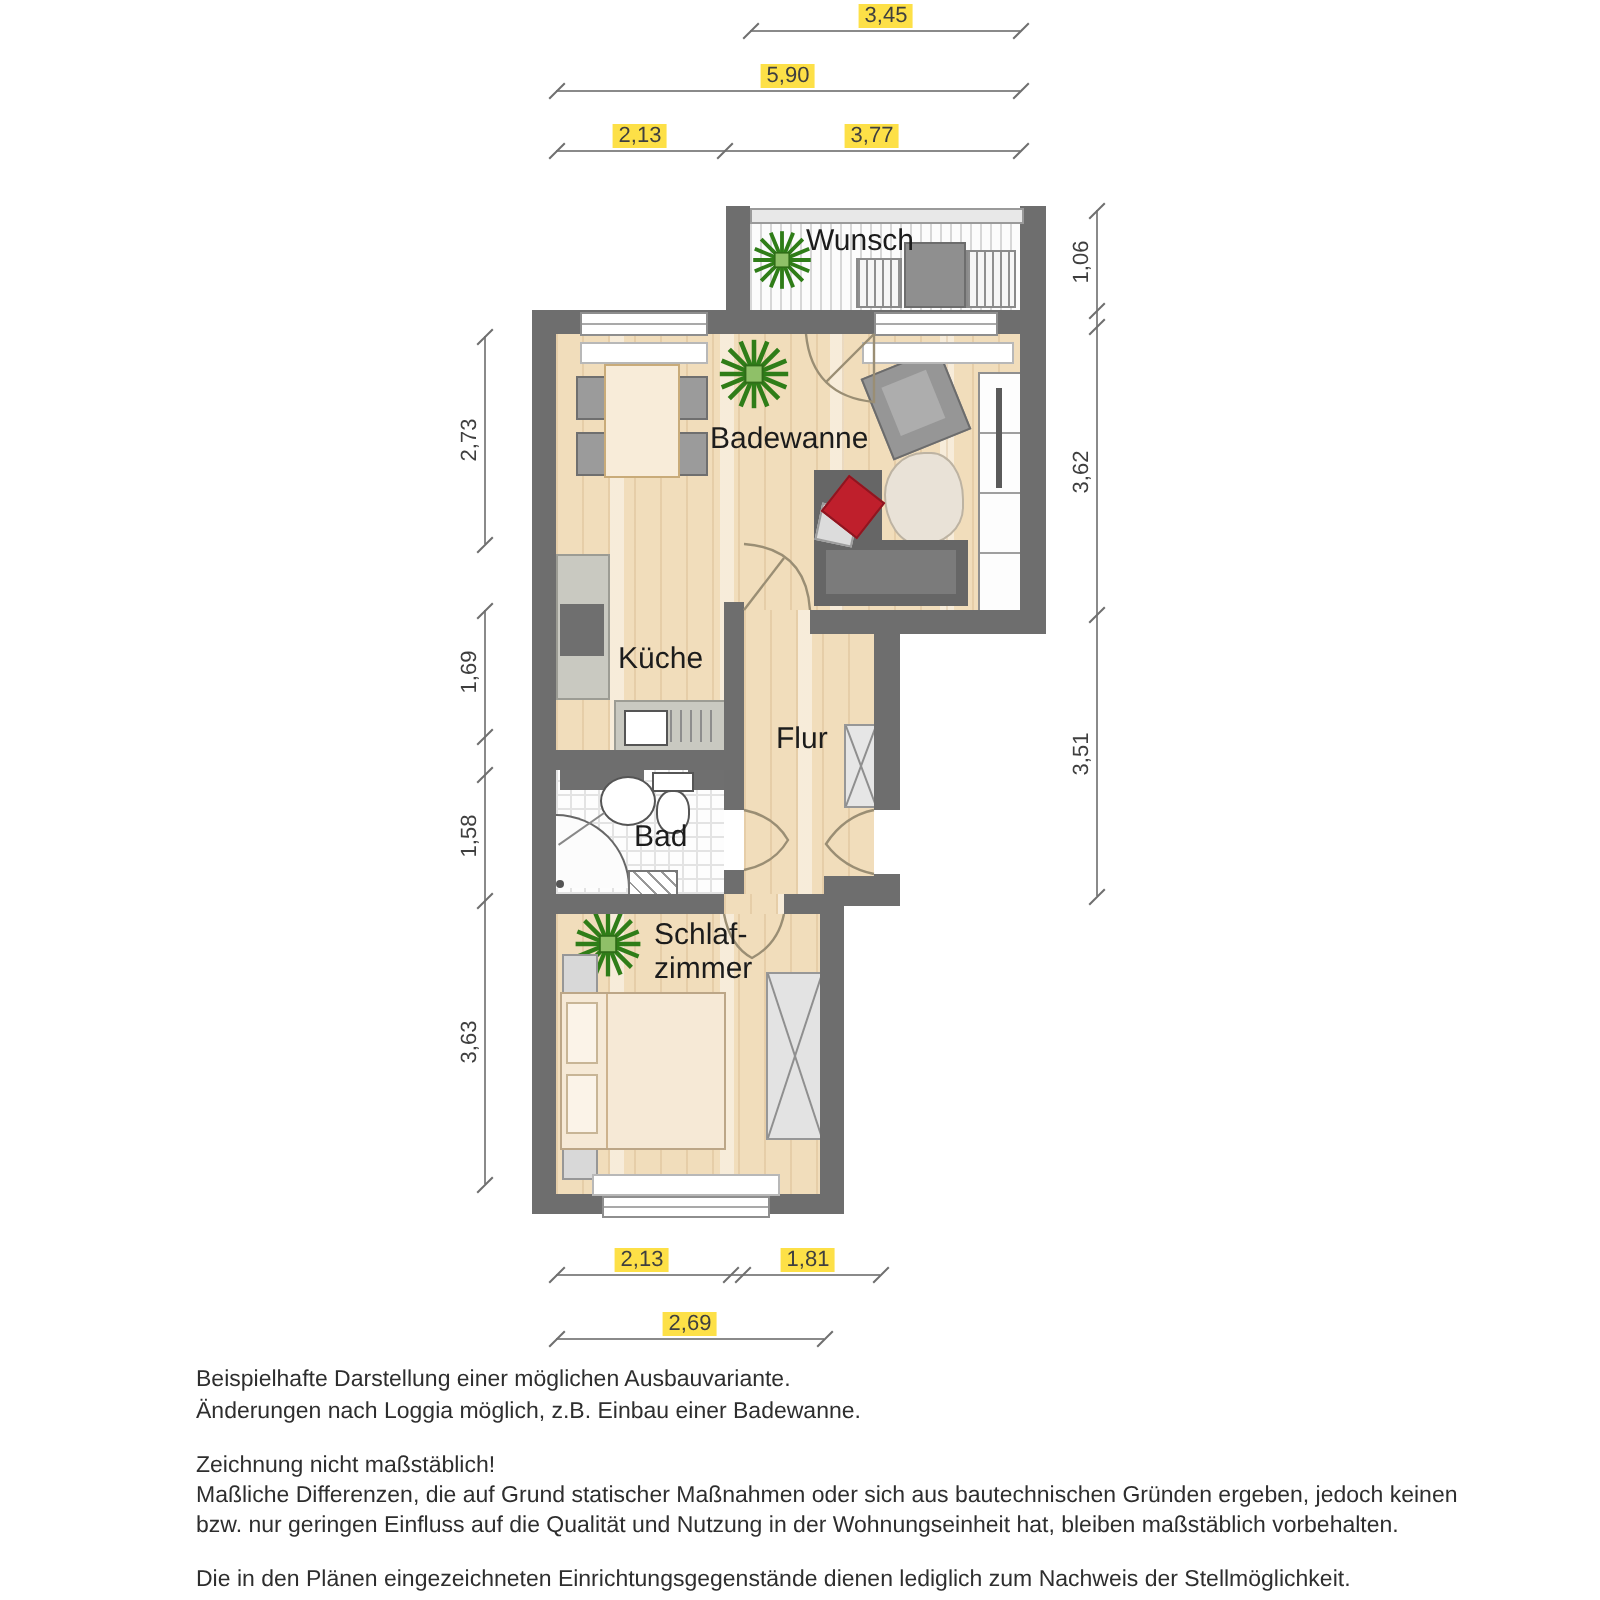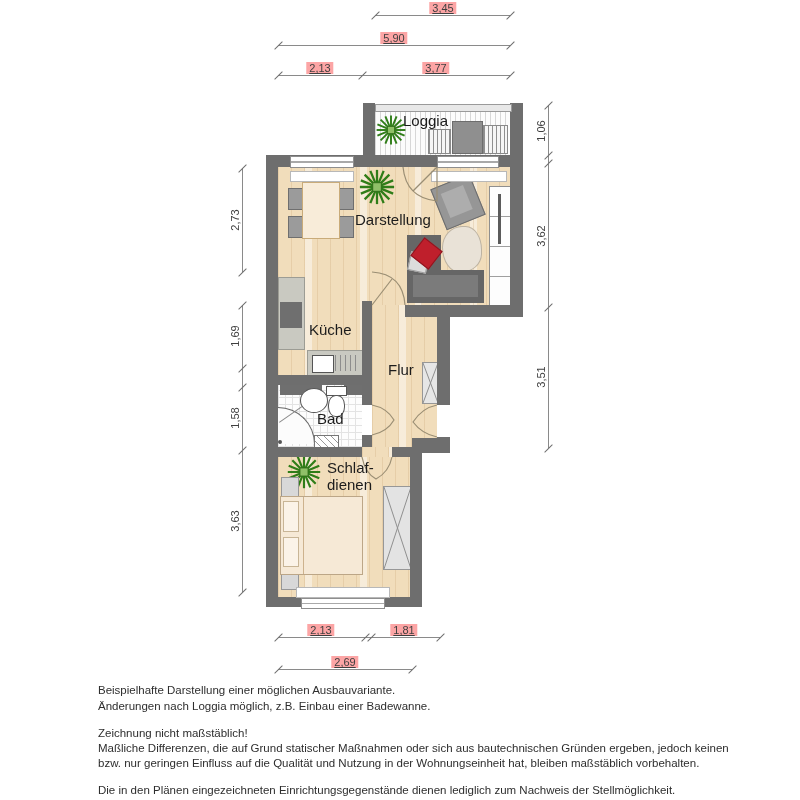--- a/index.html
+++ b/index.html
@@ -35,7 +35,7 @@
   .dh{position:absolute;height:1px;background:#8a8a8a;}
   .dv{position:absolute;width:1px;background:#8a8a8a;}
   .tk{position:absolute;width:11px;height:1px;background:#6f6f6f;transform:rotate(-45deg);}
-  .dl{position:absolute;font-size:11px;color:#3f3f3f;background:#fca5a5;padding:0 3px;transform:translateX(-50%);white-space:nowrap;text-decoration:underline;}
+  .dl{position:absolute;font-size:11px;color:#3f3f3f;background:#fde047;padding:0 3px;transform:translateX(-50%);white-space:nowrap;}
   .dlv{position:absolute;font-size:11px;color:#3f3f3f;background:#fff;padding:0 3px;
        transform:translate(-50%,-50%) rotate(-90deg);white-space:nowrap;}
   

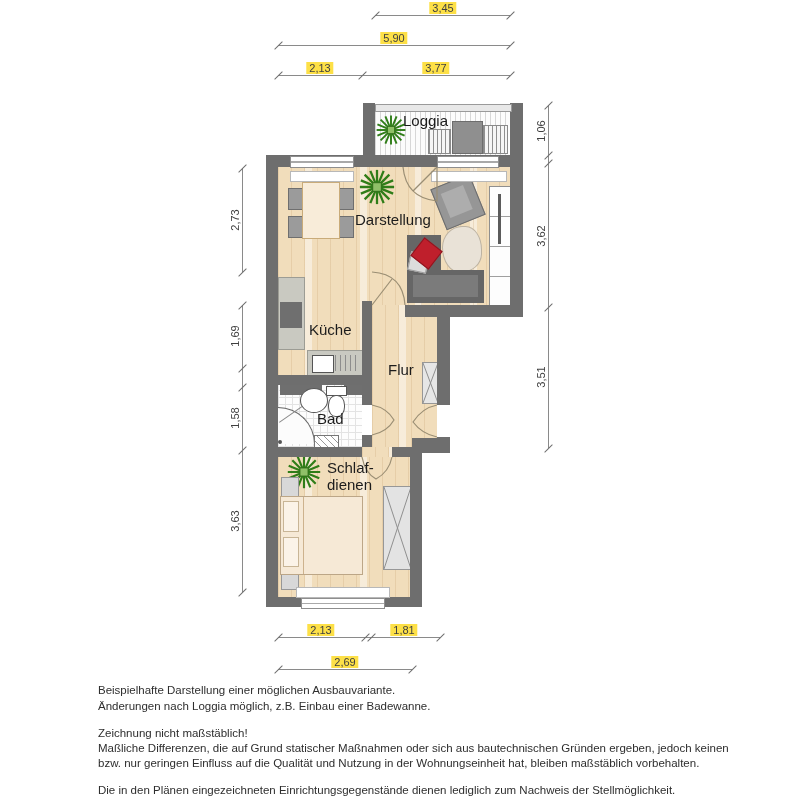--- a/index.html
+++ b/index.html
@@ -190,7 +190,7 @@
     <path d="M0,0 Q3,16 14,22 Q27,15 30,0" fill="none" stroke="#9a8e74" stroke-width="1.2"></path>
   </svg>
 
-  <span class="rl" style="left:403px;top:112px">Loggia</span>
+  <span class="rl" style="left:403px;top:112px">Wunsch</span>
   <span class="rl" style="left:355px;top:211px">Darstellung</span>
   <span class="rl" style="left:309px;top:321px">Küche</span>
   <span class="rl" style="left:388px;top:361px">Flur</span>

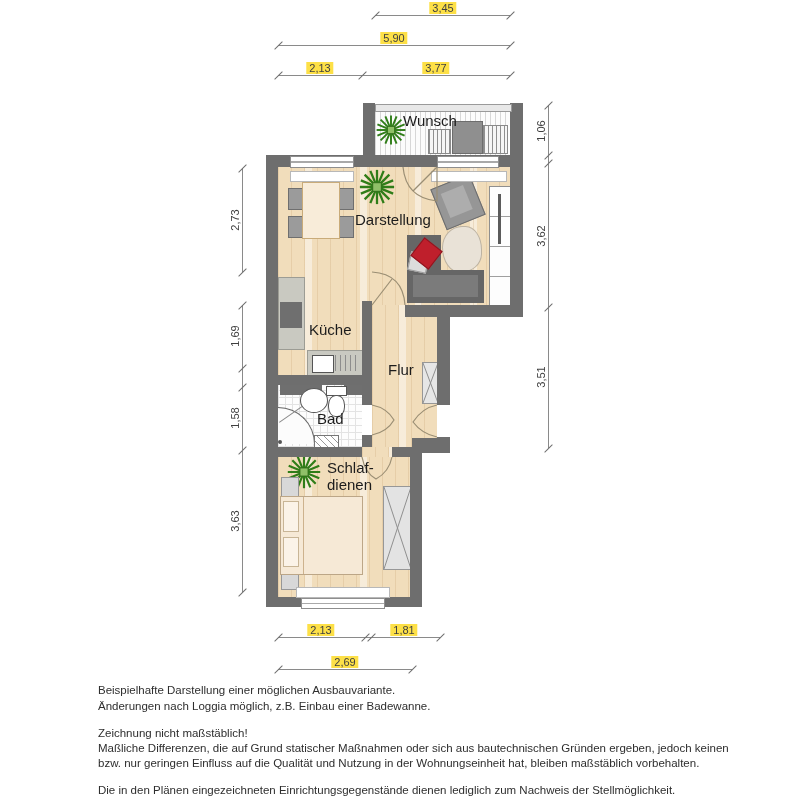--- a/index.html
+++ b/index.html
@@ -191,7 +191,7 @@
   </svg>
 
   <span class="rl" style="left:403px;top:112px">Wunsch</span>
-  <span class="rl" style="left:355px;top:211px">Darstellung</span>
+  <span class="rl" style="left:355px;top:211px">Badewanne</span>
   <span class="rl" style="left:309px;top:321px">Küche</span>
   <span class="rl" style="left:388px;top:361px">Flur</span>
   <span class="rl" style="left:317px;top:410px">Bad</span>

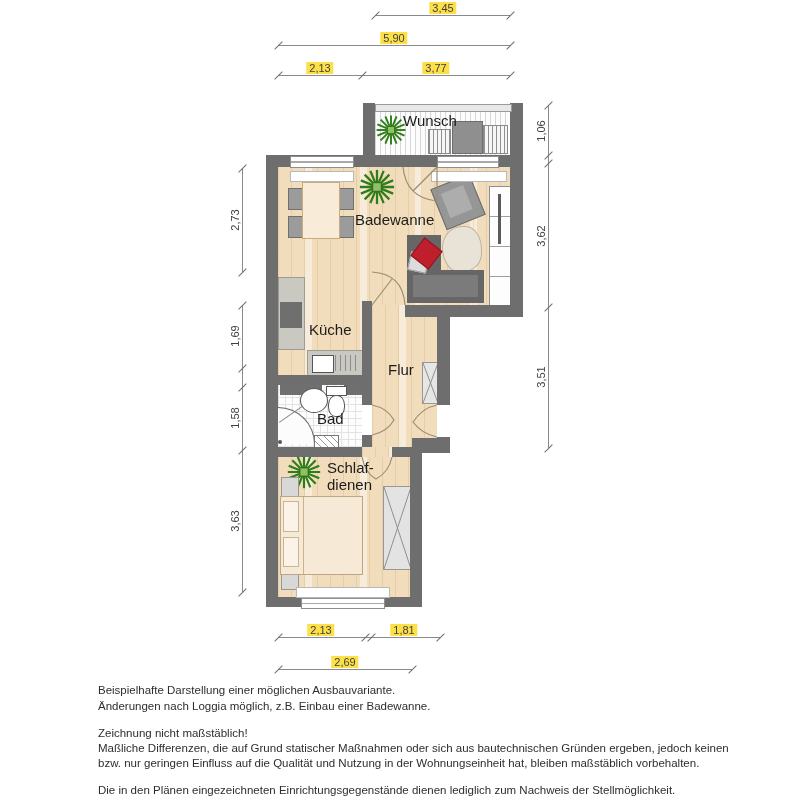--- a/index.html
+++ b/index.html
@@ -196,7 +196,7 @@
   <span class="rl" style="left:388px;top:361px">Flur</span>
   <span class="rl" style="left:317px;top:410px">Bad</span>
   <span class="rl" style="left:327px;top:459px">Schlaf-</span>
-  <span class="rl" style="left:327px;top:476px">dienen</span>
+  <span class="rl" style="left:327px;top:476px">zimmer</span>
 
   <div class="dh" style="left:375px;top:15px;width:135px"></div>
   <div class="tk" style="left:370px;top:15px"></div>

